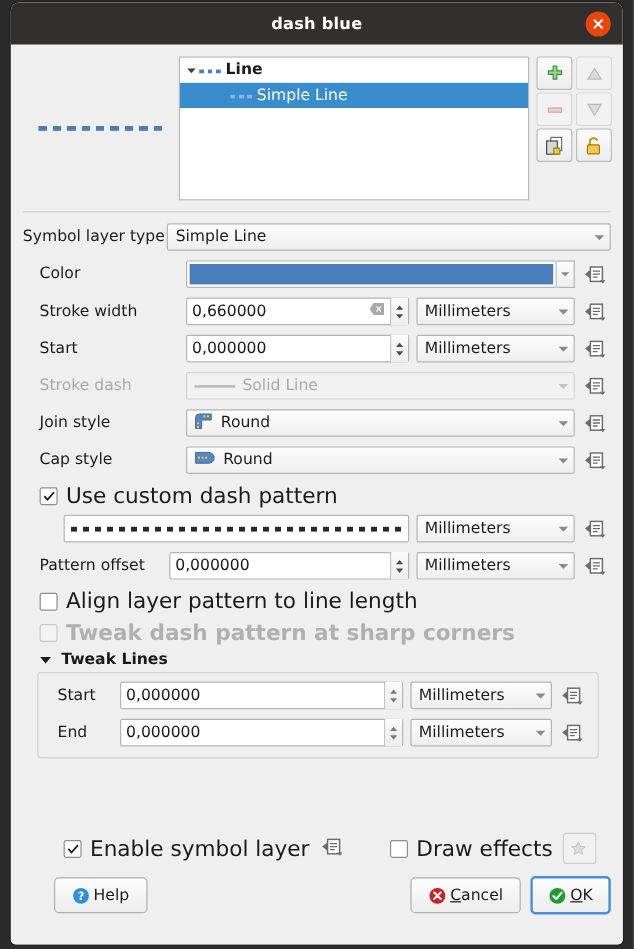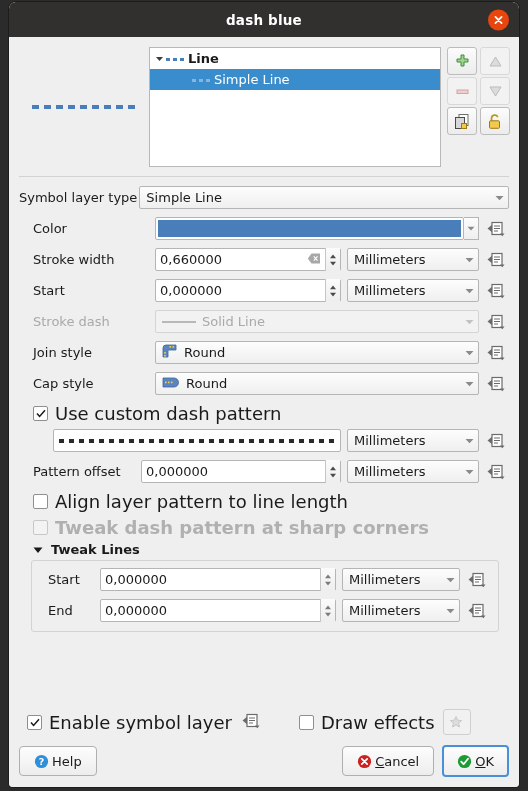--- a/index.html
+++ b/index.html
@@ -300,7 +300,8 @@
   
   .bottom-bar {
     margin-top: auto;
-    padding: 0 10px 10px 10px;
+    padding: 0 10px 25px 10px;
+    margin-left: 26px;
   }
   .bottom-checks {
     display: flex;

